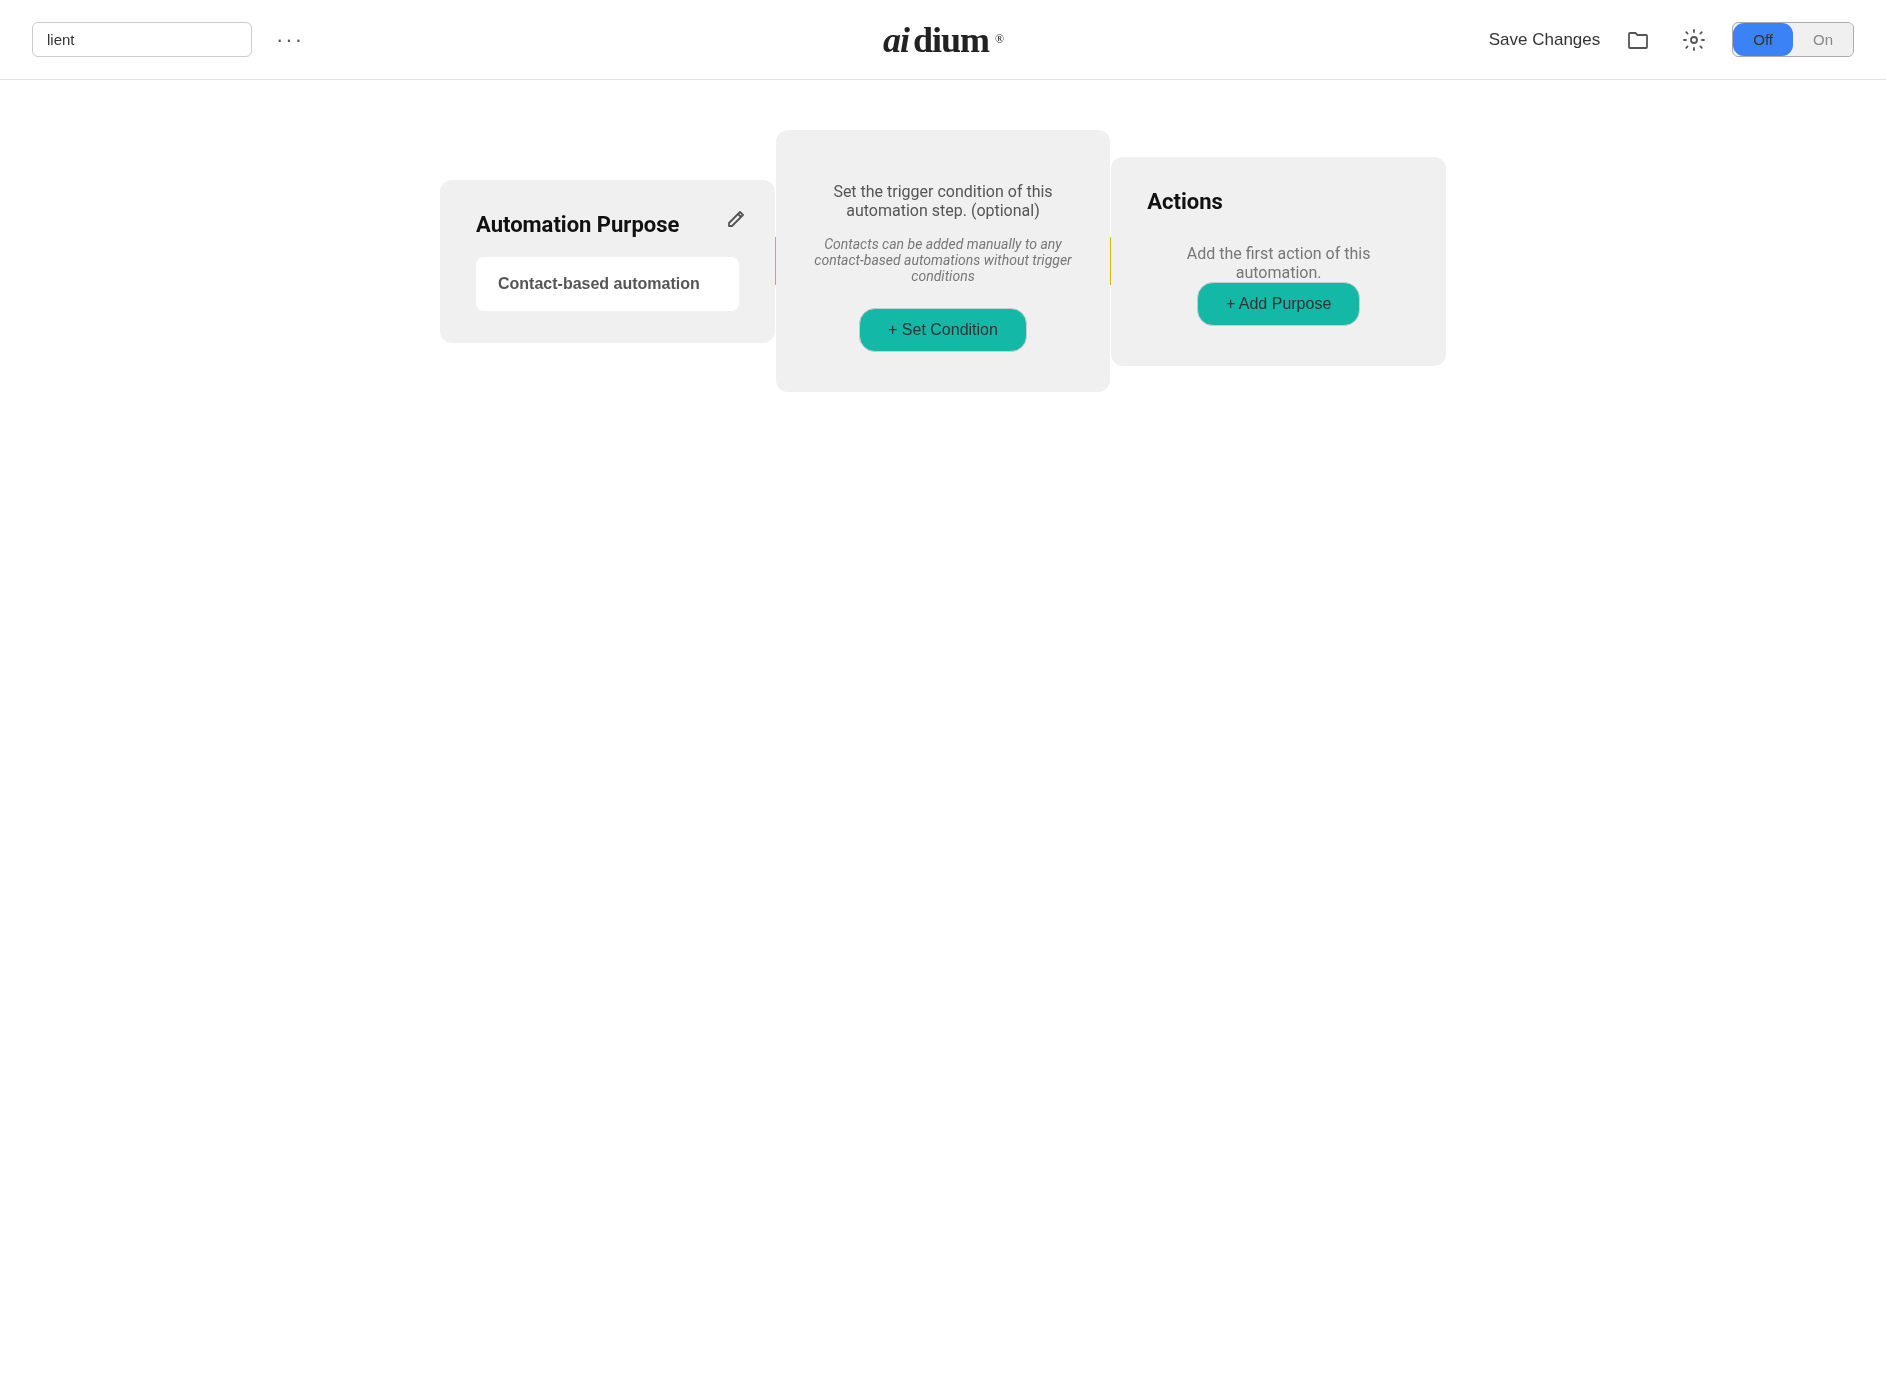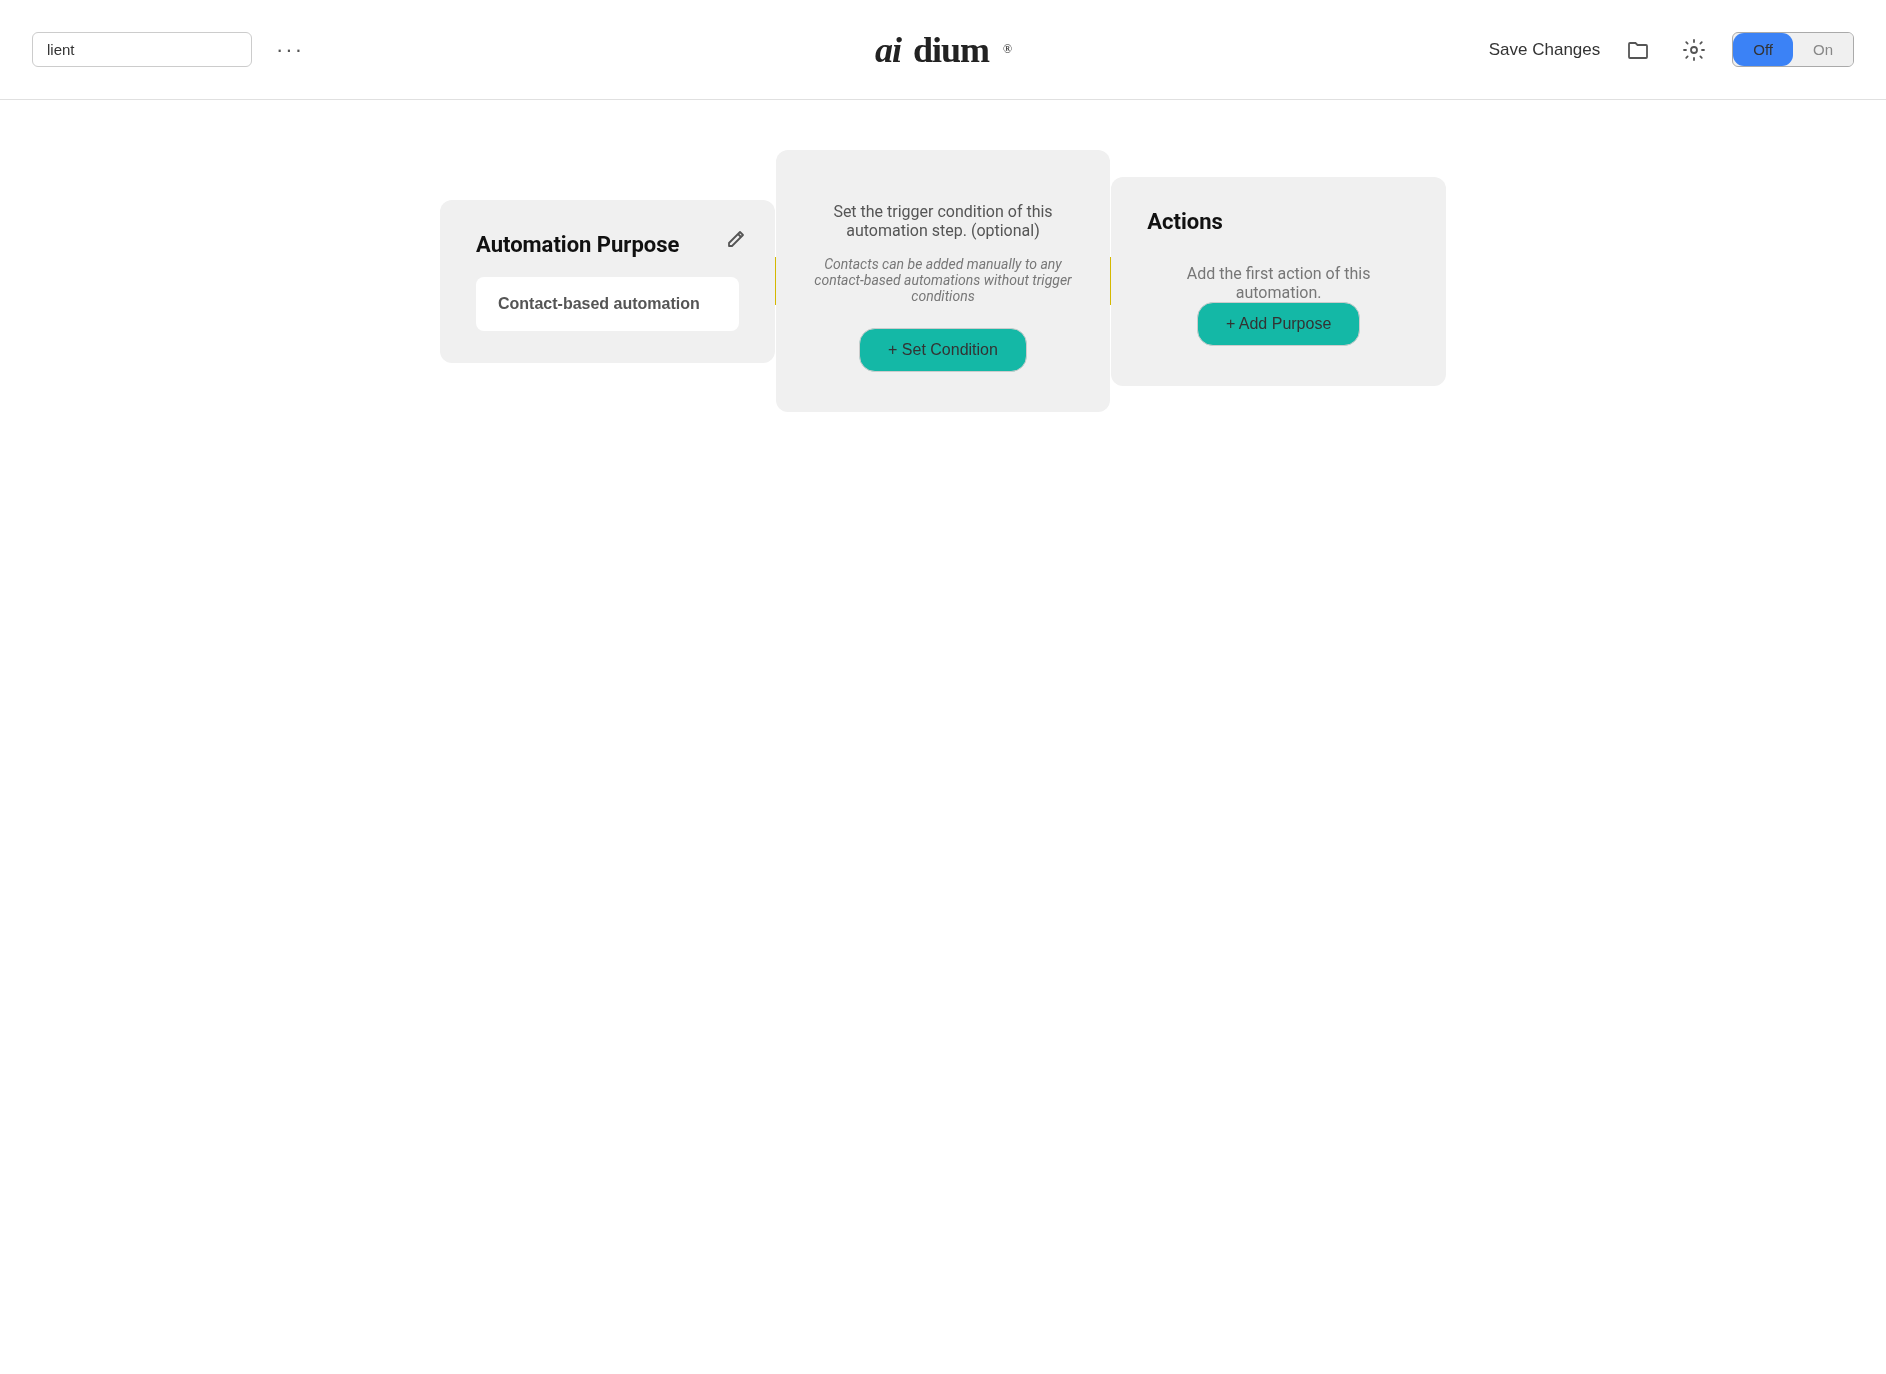--- a/index.html
+++ b/index.html
@@ -18,7 +18,7 @@
       align-items: center;
       justify-content: space-between;
       padding: 0 32px;
-      height: 100px;
+      height: 80px;
       border-bottom: 1px solid #e0e0e0;
       background: #fff;
     }

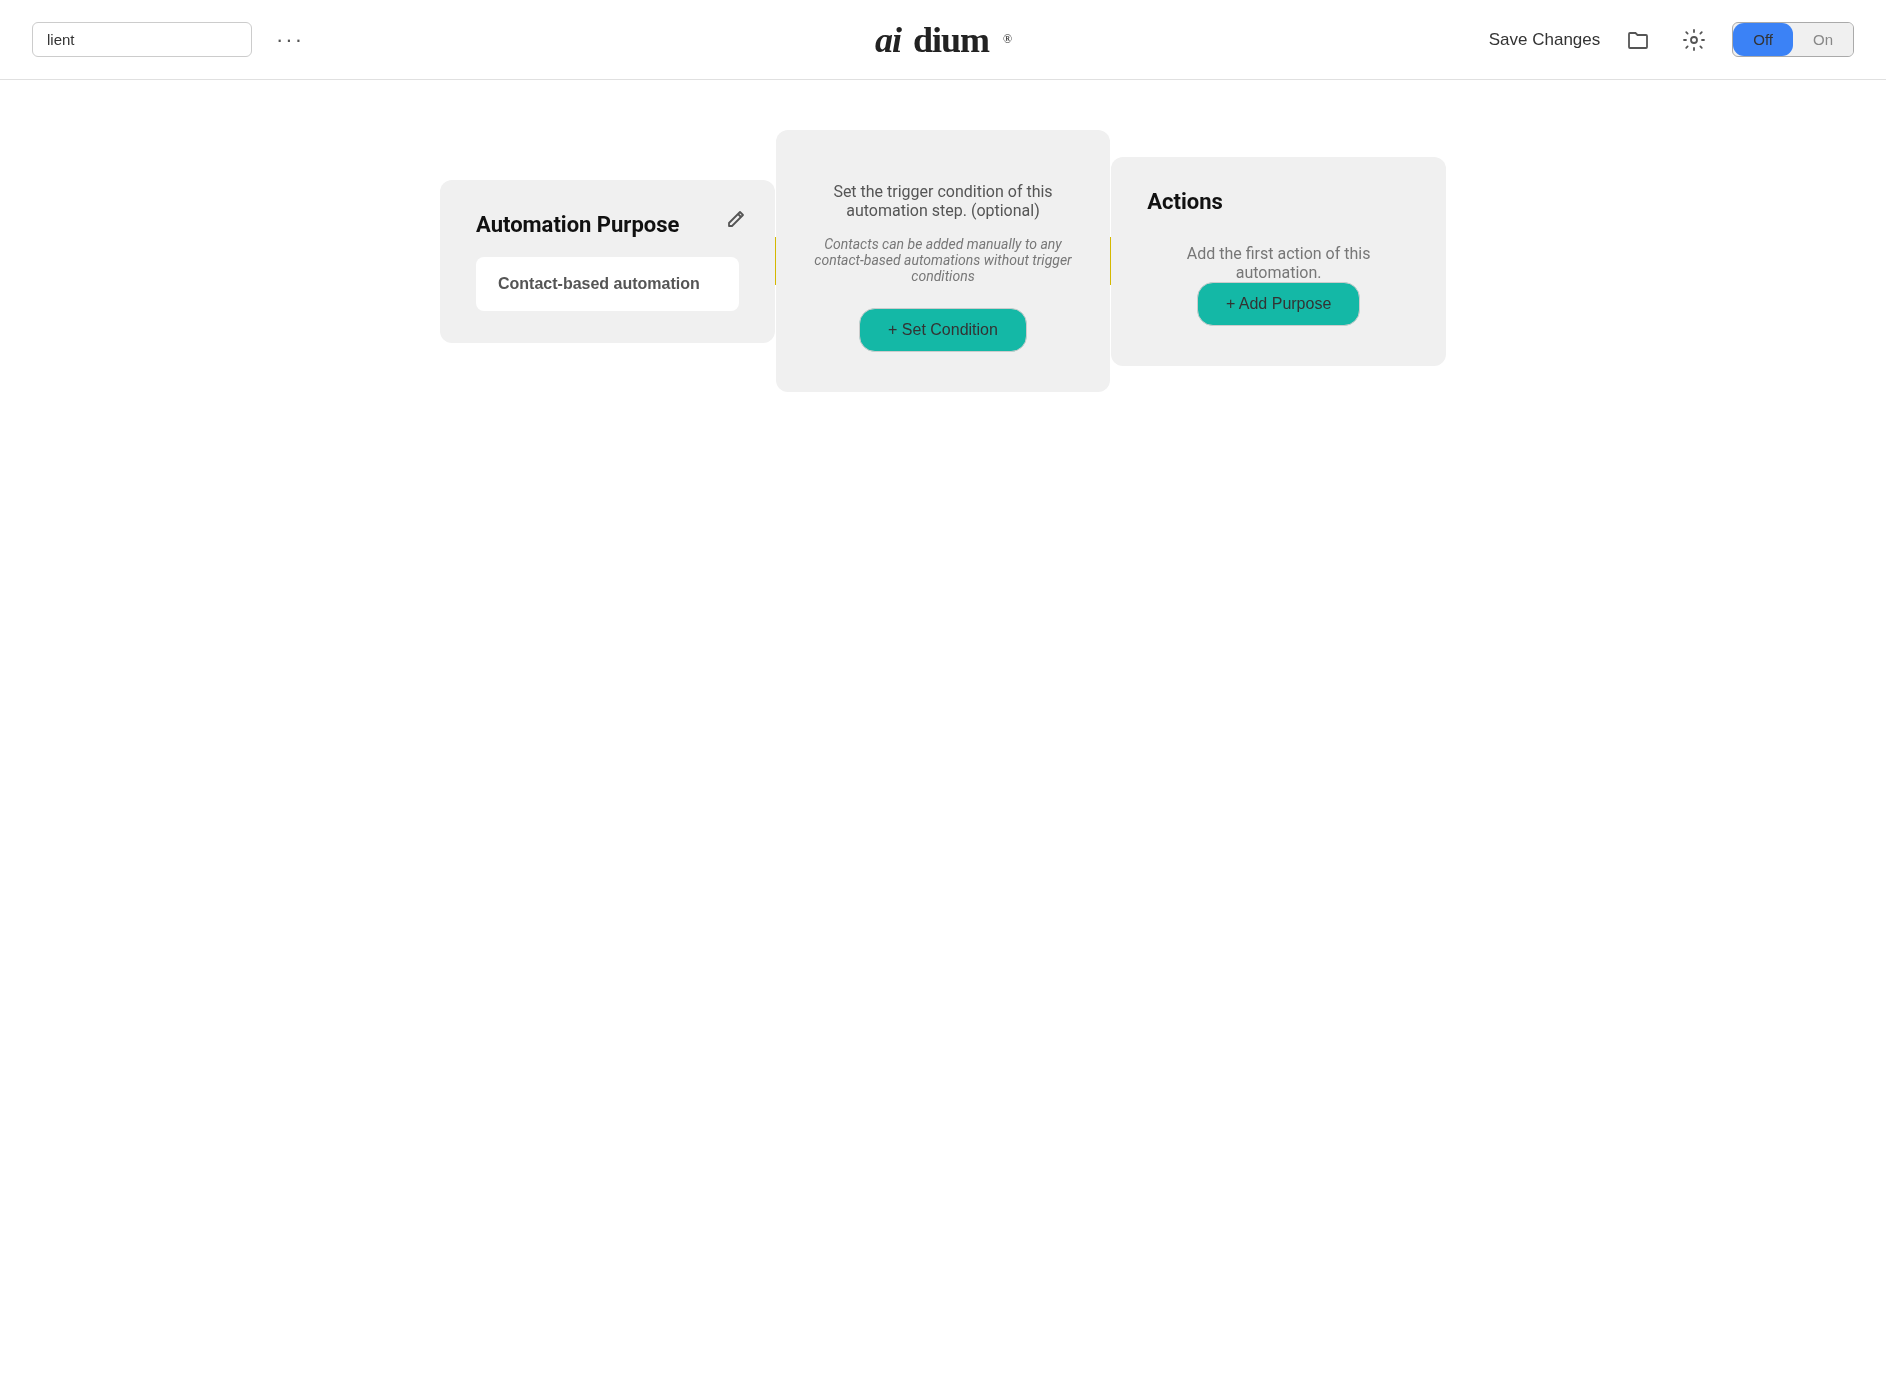--- a/index.html
+++ b/index.html
@@ -63,7 +63,7 @@
     .logo-text {
       display: flex;
       align-items: center;
-      gap: 12px;
+      gap: 4px;
     }
 
     .logo-ai {

